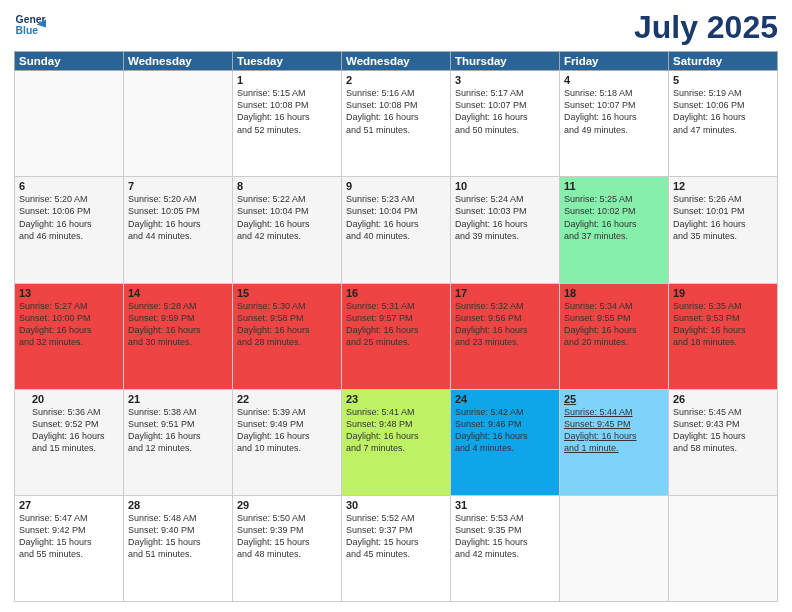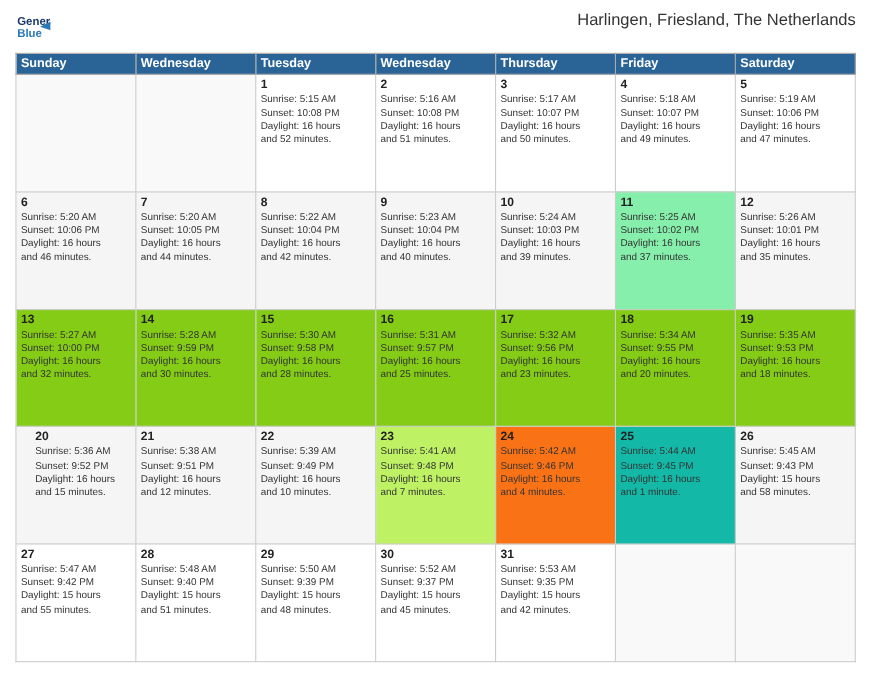--- a/index.html
+++ b/index.html
@@ -102,6 +102,7 @@
       </svg>
     </div>
     <div class="title-block">
+      <div class="month-title">July 2025</div>
       <div class="location-title">Harlingen, Friesland, The Netherlands</div>
     </div>
   </div>

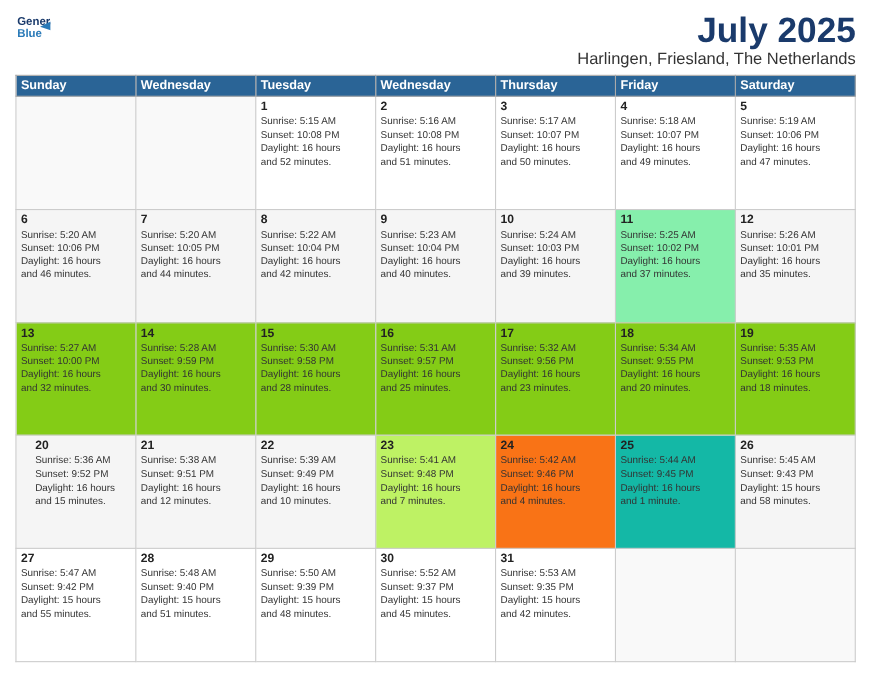--- a/index.html
+++ b/index.html
@@ -103,7 +103,6 @@
     </div>
     <div class="title-block">
       <div class="month-title">July 2025</div>
-      <div class="location-title">Harlingen, Friesland, The Netherlands</div>
     </div>
   </div>
 

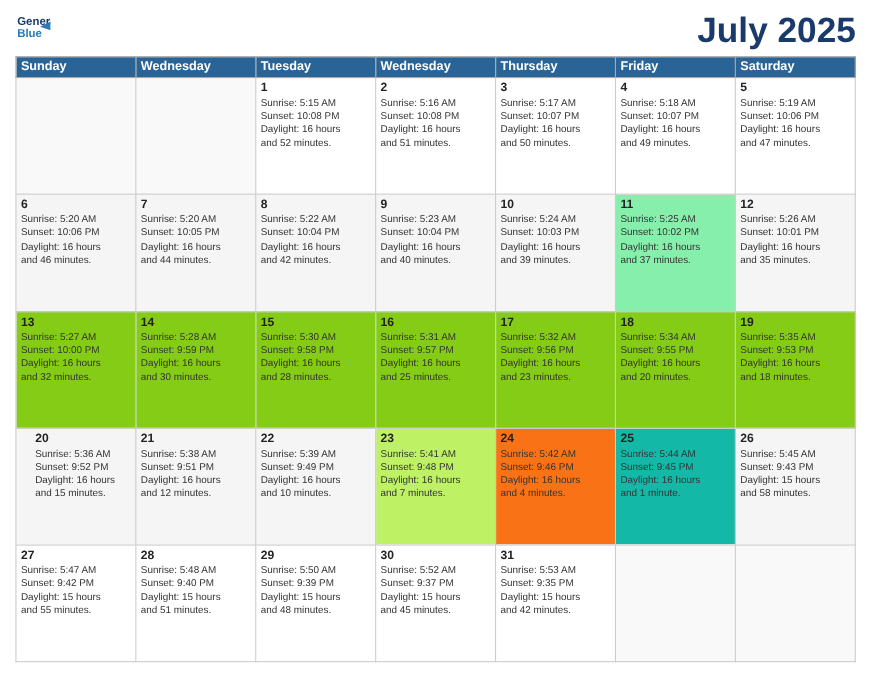--- a/index.html
+++ b/index.html
@@ -173,7 +173,7 @@
             <div class="cell-text">Sunrise: 5:26 AM<br>Sunset: 10:01 PM<br>Daylight: 16 hours<br>and 35 minutes.</div>
           </td>
         </tr>
-        <tr style="background: #84cc16;">
+        <tr style="background: #ef4444;">
           <td>
             <span class="day-num">13</span>
             <div class="cell-text">Sunrise: 5:27 AM<br>Sunset: 10:00 PM<br>Daylight: 16 hours<br>and 32 minutes.</div>

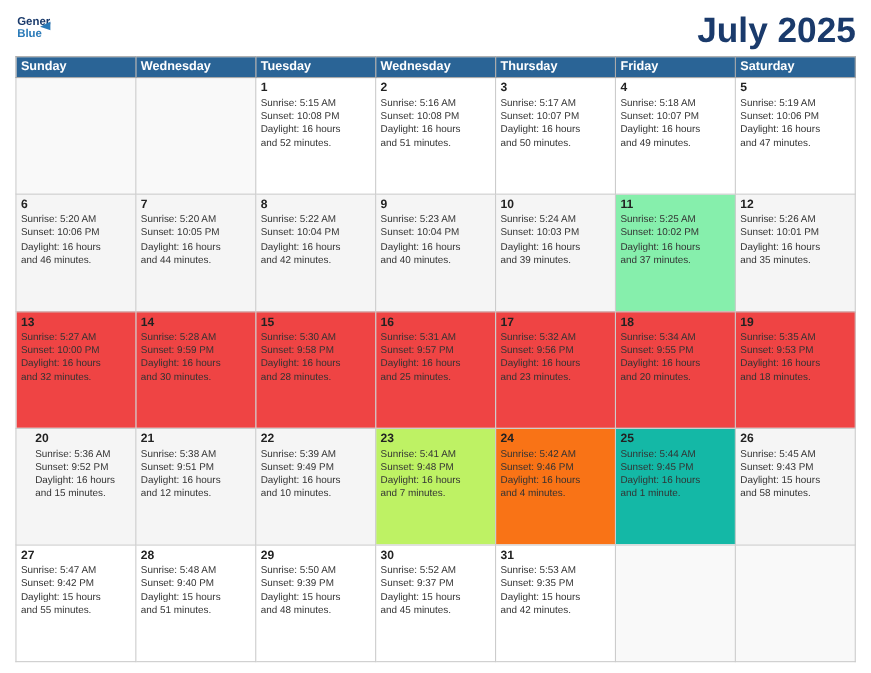--- a/index.html
+++ b/index.html
@@ -220,7 +220,7 @@
             <span class="day-num">23</span>
             <div class="cell-text">Sunrise: 5:41 AM<br>Sunset: 9:48 PM<br>Daylight: 16 hours<br>and 7 minutes.</div>
           </td>
-          <td style="background: #f97316; margin-left: 42px;">
+          <td style="background: #0ea5e9; margin-left: 42px;">
             <span class="day-num">24</span>
             <div class="cell-text">Sunrise: 5:42 AM<br>Sunset: 9:46 PM<br>Daylight: 16 hours<br>and 4 minutes.</div>
           </td>

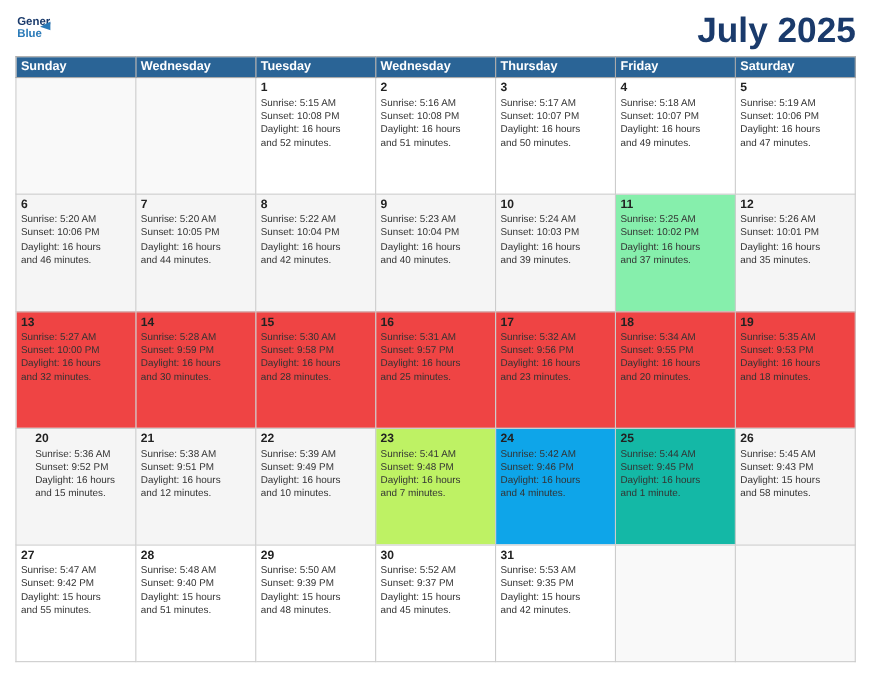--- a/index.html
+++ b/index.html
@@ -224,7 +224,7 @@
             <span class="day-num">24</span>
             <div class="cell-text">Sunrise: 5:42 AM<br>Sunset: 9:46 PM<br>Daylight: 16 hours<br>and 4 minutes.</div>
           </td>
-          <td style="background: #14b8a6;">
+          <td style="background: #7dd3fc; text-decoration: underline;">
             <span class="day-num">25</span>
             <div class="cell-text">Sunrise: 5:44 AM<br>Sunset: 9:45 PM<br>Daylight: 16 hours<br>and 1 minute.</div>
           </td>

